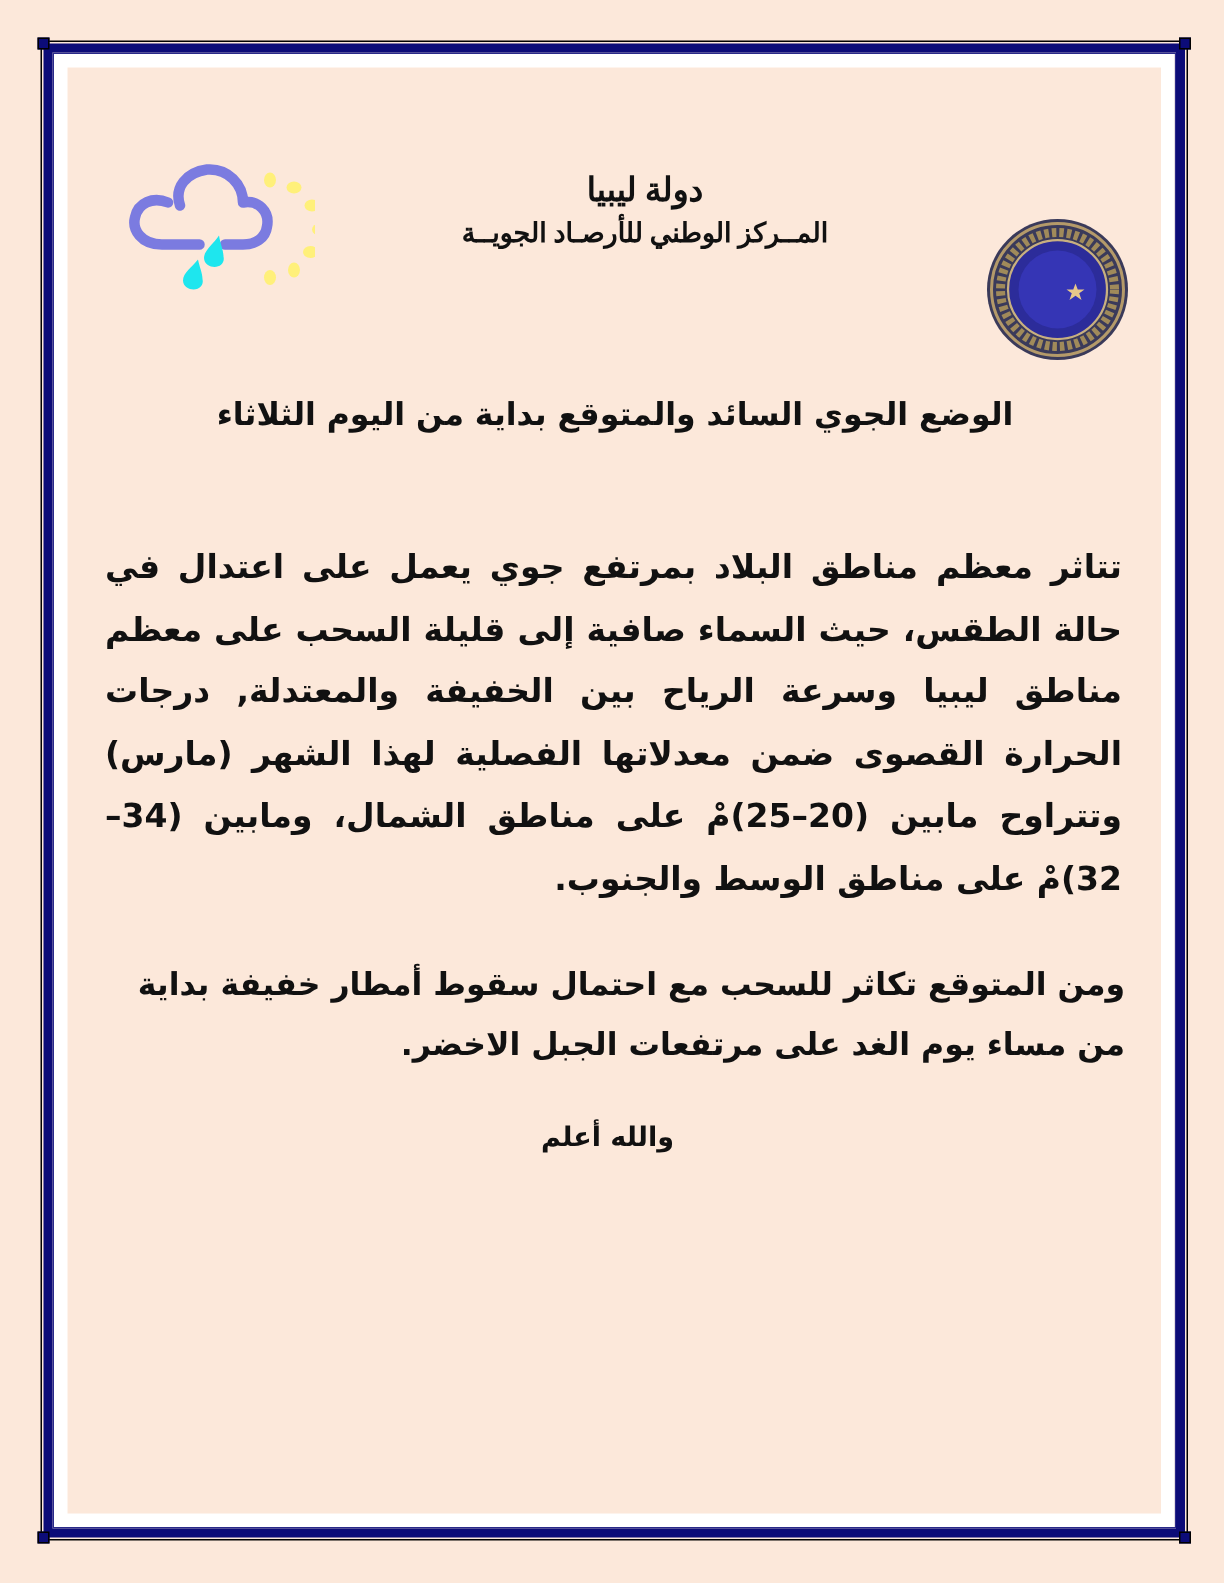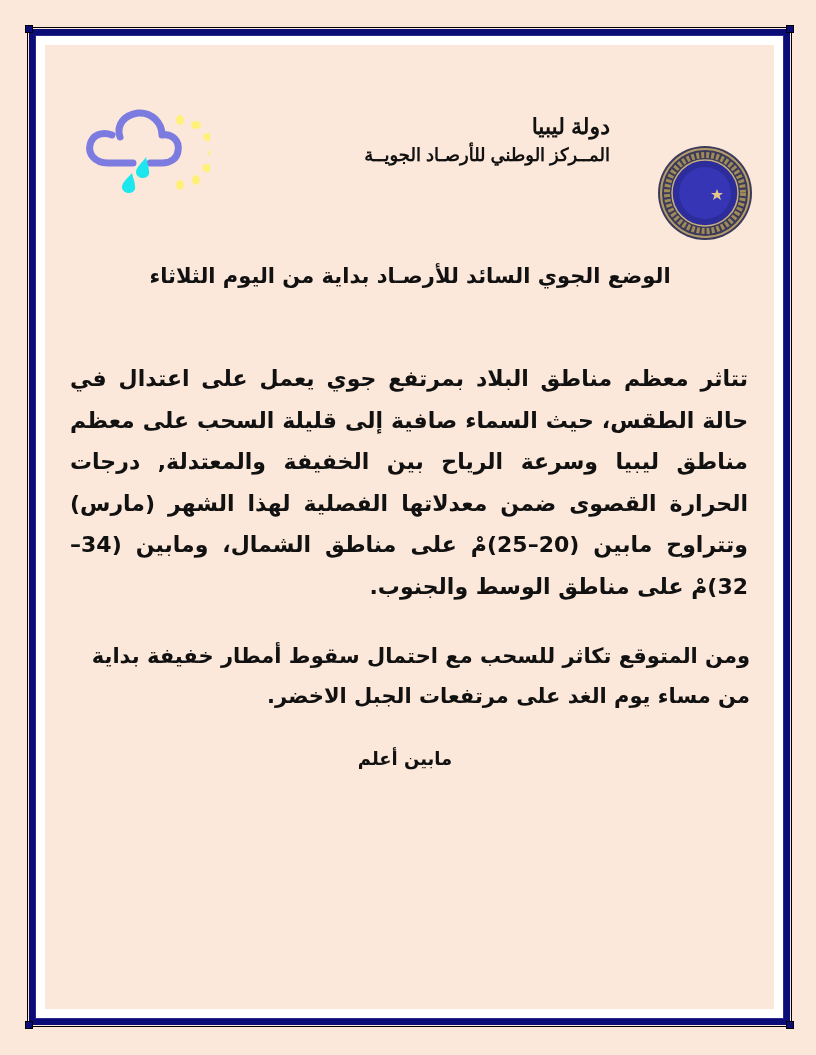--- a/index.html
+++ b/index.html
@@ -26,8 +26,8 @@
   .corner { position:absolute; width:8px; height:8px; border:1px solid #000; box-sizing:border-box; background:#0c0c78; }
   .header {
     position:absolute; left:250px; top:112px; width:360px;
-    direction:rtl; font-weight:bold; color:#111;
-    font-family:Liberation Sans, sans-serif;
+    text-align:center; direction:rtl; font-weight:bold; color:#111;
+    font-family:Liberation Serif, serif;
   }
   .header .l1 { font-size:22px; line-height:30px; }
   .header .l2 { font-size:18px; line-height:26px; }

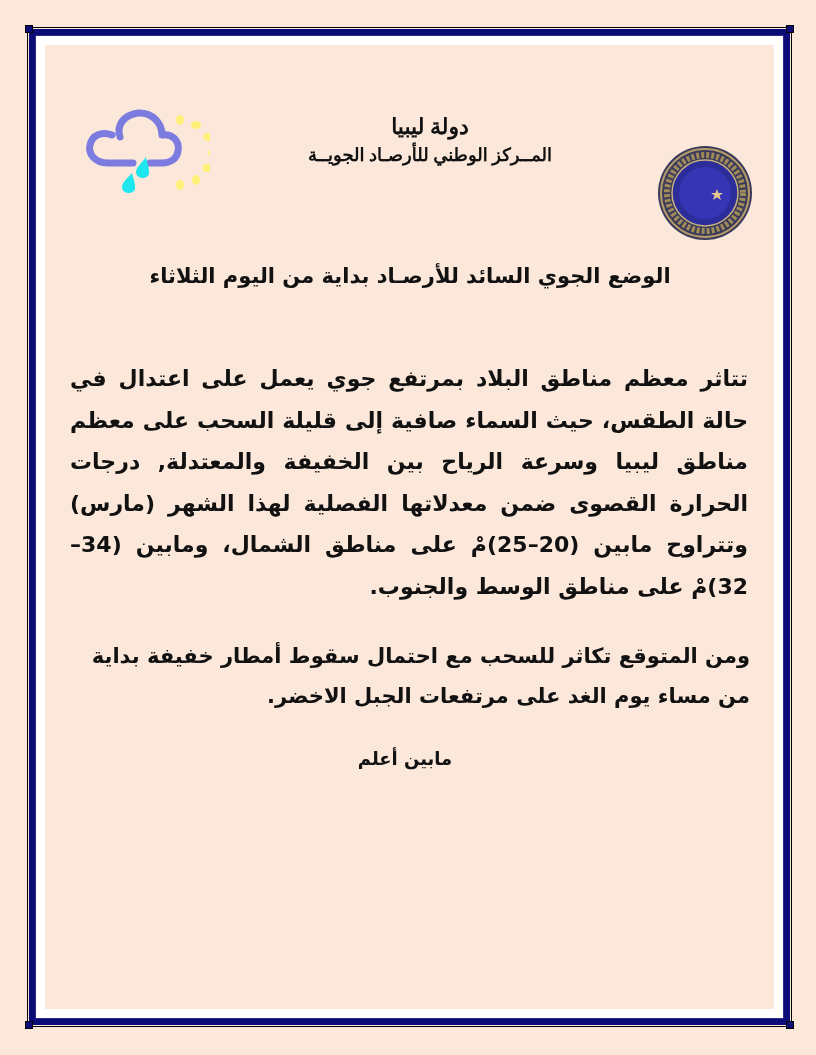--- a/index.html
+++ b/index.html
@@ -101,7 +101,7 @@
 </div>
 
 <div class="title">
-  <div>الوضع الجوي السائد للأرصـاد بداية من اليوم الثلاثاء</div>
+  <div>الوضع الجوي السائد والمتوقع بداية من اليوم الثلاثاء</div>
 </div>
 
 <div class="body-text">تتاثر معظم مناطق البلاد بمرتفع جوي يعمل على اعتدال في حالة الطقس، حيث السماء صافية إلى قليلة السحب على معظم مناطق ليبيا وسرعة الرياح بين الخفيفة والمعتدلة, درجات الحرارة القصوى ضمن معدلاتها الفصلية لهذا الشهر (مارس) وتتراوح مابين (20–25)مْ على مناطق الشمال، ومابين (34–32)مْ على مناطق الوسط والجنوب.</div>

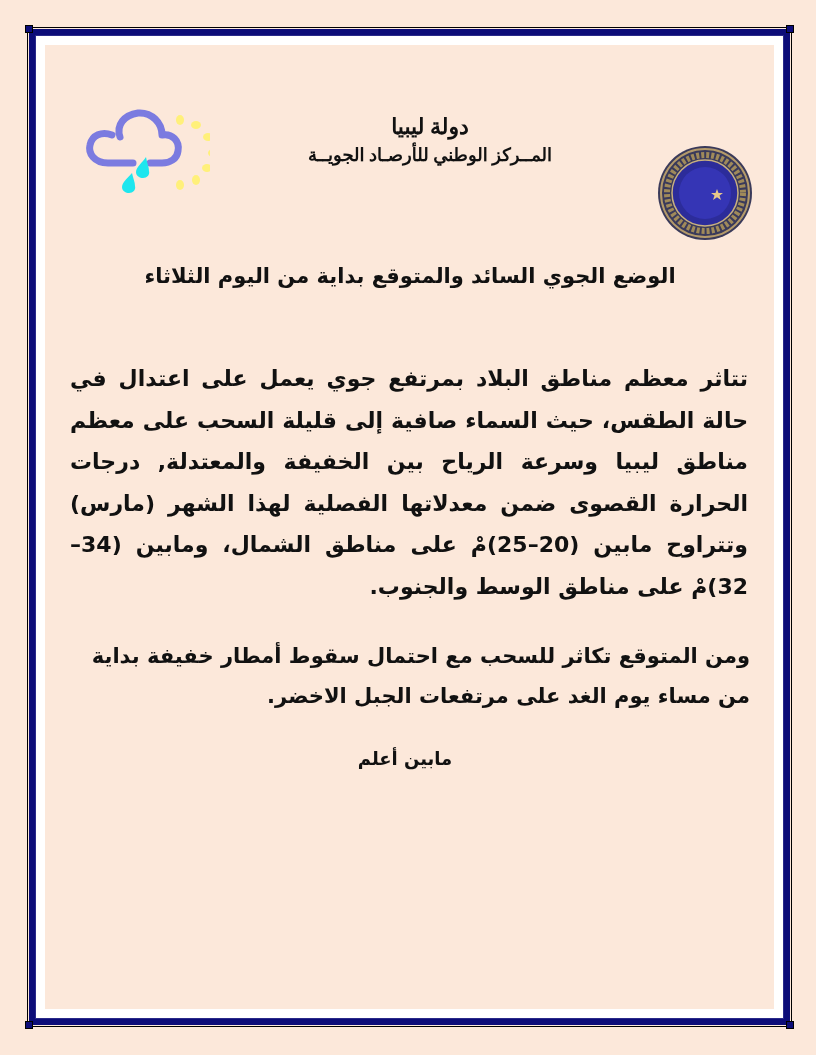--- a/index.html
+++ b/index.html
@@ -108,6 +108,6 @@
 
 <div class="body-text2">ومن المتوقع تكاثر للسحب مع احتمال سقوط أمطار خفيفة بداية من مساء يوم الغد على مرتفعات الجبل الاخضر.</div>
 
-<div class="closing">مابين أعلم</div>
+<div class="closing">والله أعلم</div>
 
 </body></html>

